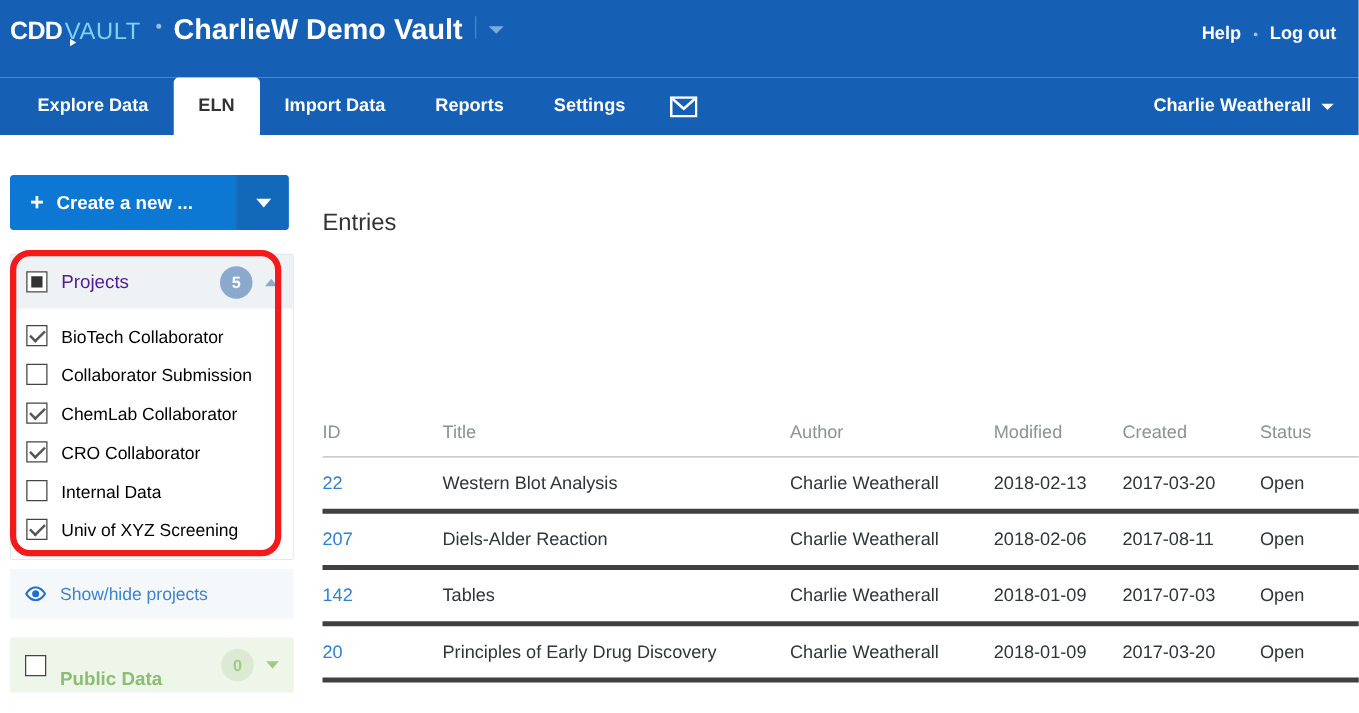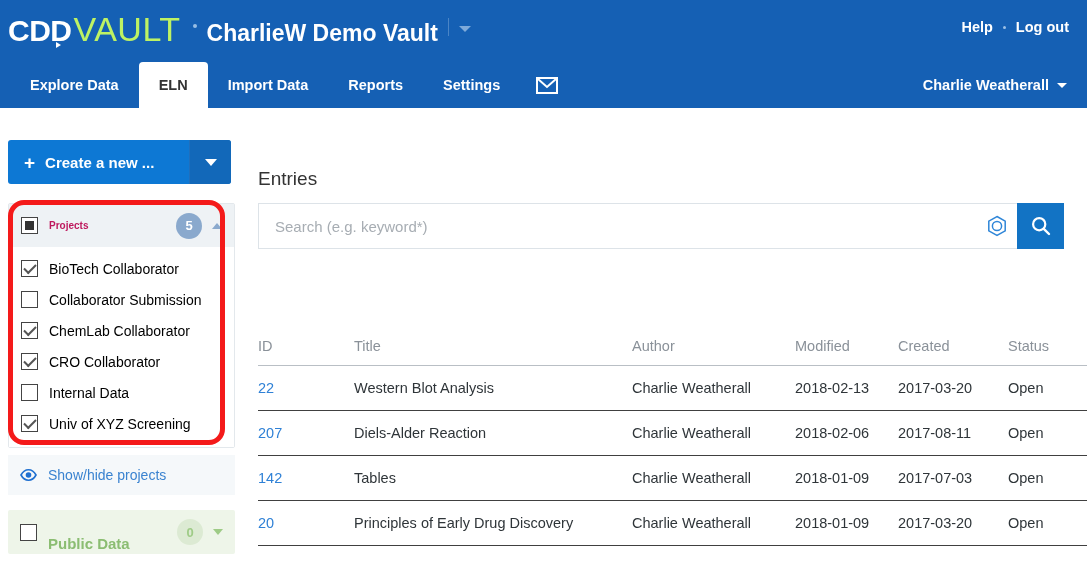--- a/index.html
+++ b/index.html
@@ -23,7 +23,7 @@
   }
   .logo { display: flex; align-items: baseline; position: relative; }
   .logo-cdd {
-    font-size: 30px; font-weight: bold; color: #ffffff;
+    font-size: 20px; font-weight: bold; color: #ffffff;
     letter-spacing: -0.5px; line-height: 1;
   }
   .logo-arrow {

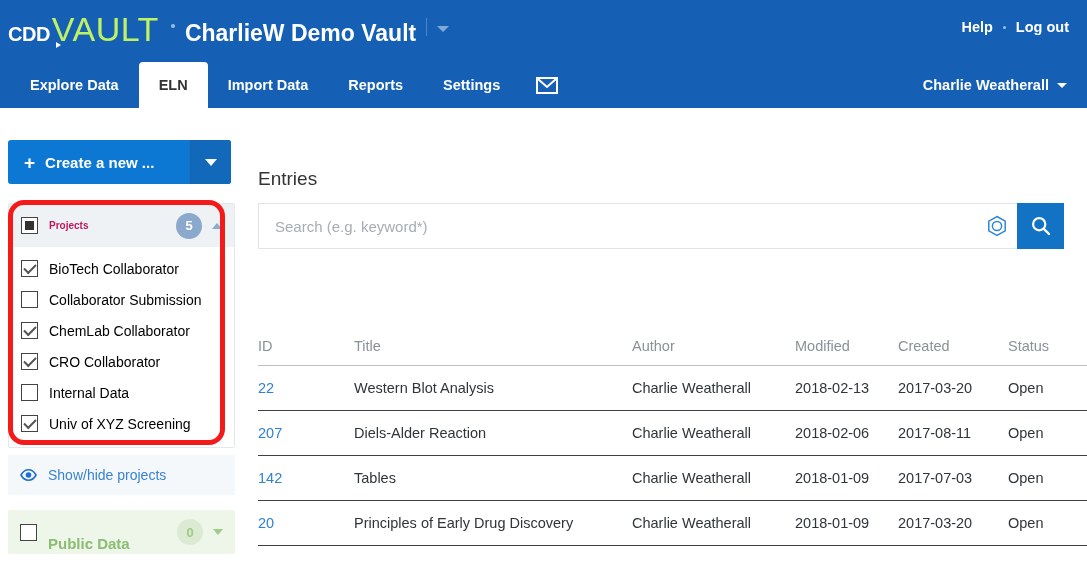--- a/index.html
+++ b/index.html
@@ -34,7 +34,7 @@
     border-bottom: 3px solid transparent;
   }
   .logo-vault {
-    font-size: 34px; font-weight: 300; color: #bef264;
+    font-size: 19px; font-weight: 300; color: #7dd3fc;
     letter-spacing: 0.5px; line-height: 1; margin-left: 2px;
   }
   .brand-dot {

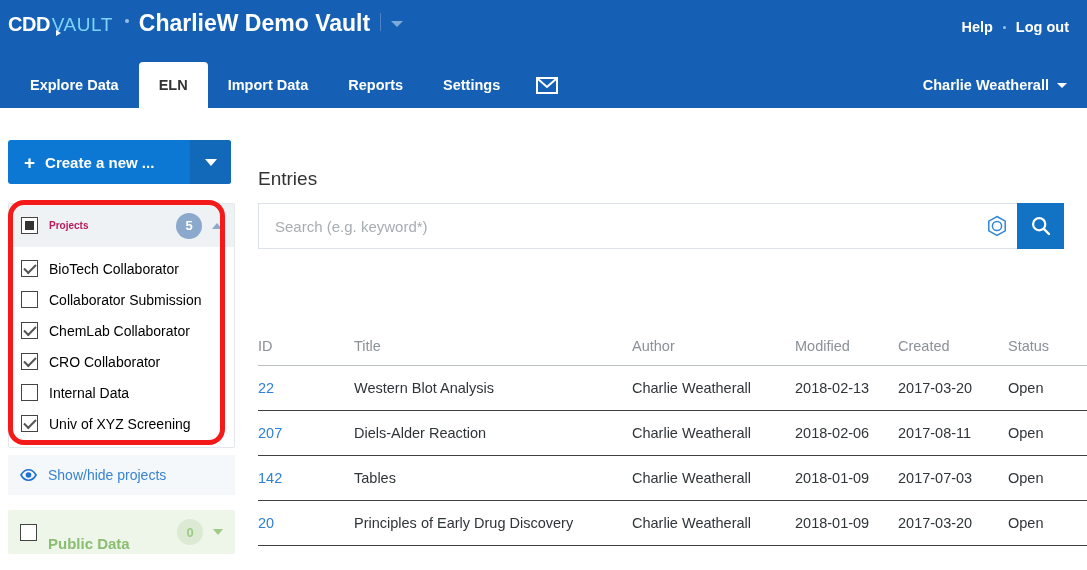--- a/index.html
+++ b/index.html
@@ -161,8 +161,8 @@
     transform: rotate(-45deg); margin-top: -3px;
   }
   .panel-title {
-    margin-left: 11px; font-size: 10px; font-weight: bold;
-    color: #be185d; flex: 1;
+    margin-left: 11px; font-size: 15px; font-weight: normal;
+    color: #4c1d95; flex: 1;
   }
   .badge {
     width: 26px; height: 26px; border-radius: 50%;

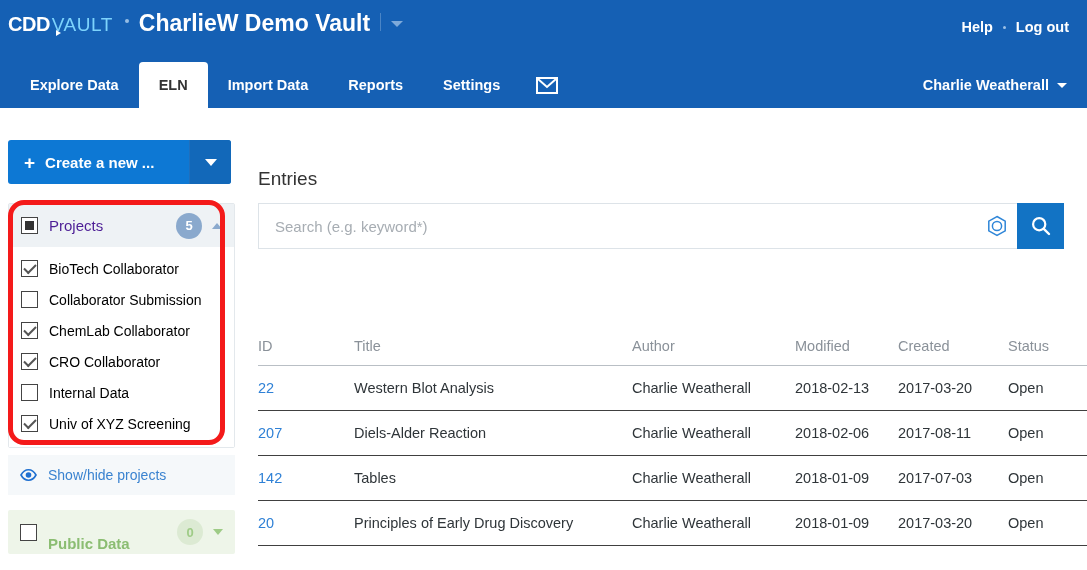--- a/index.html
+++ b/index.html
@@ -424,23 +424,6 @@
   <div class="main">
     <div class="entries-title">Entries</div>
 
-    <div class="search-row">
-      <div class="search-input-wrap">
-        <input class="search-input" type="text" placeholder="Search (e.g. keyword*)" style="">
-        <span class="struct-icon">
-          <svg width="20" height="22" viewBox="0 0 20 22">
-            <polygon points="10,1.5 18.2,6.2 18.2,15.8 10,20.5 1.8,15.8 1.8,6.2" fill="none" stroke="#2f86d8" stroke-width="1.5"></polygon>
-            <circle cx="10" cy="11" r="4.6" fill="none" stroke="#2f86d8" stroke-width="1.5"></circle>
-          </svg>
-        </span>
-      </div>
-      <div class="search-btn">
-        <svg width="20" height="20" viewBox="0 0 20 20">
-          <circle cx="8.2" cy="8.2" r="6.1" fill="none" stroke="#ffffff" stroke-width="2.2"></circle>
-          <line x1="12.8" y1="12.8" x2="18" y2="18" stroke="#ffffff" stroke-width="2.4" stroke-linecap="round"></line>
-        </svg>
-      </div>
-    </div>
 
 
     <div class="table">

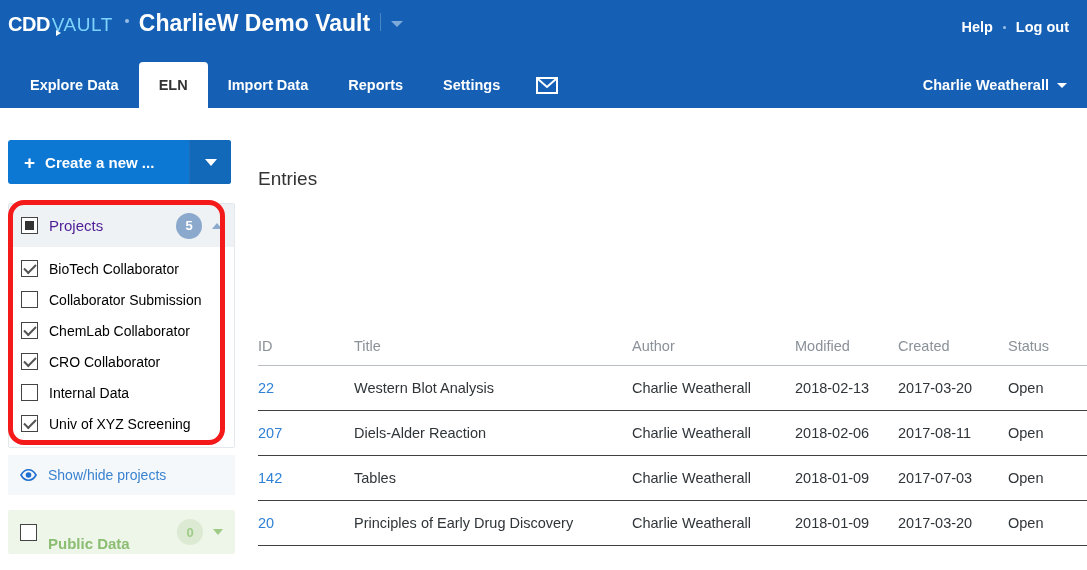--- a/index.html
+++ b/index.html
@@ -300,7 +300,7 @@
   }
   .t-row { display: flex; align-items: center; height: 45px; }
   .t-head { height: 40px; border-bottom: 1px solid #b9bfc5; }
-  .t-body-row { border-bottom: 1px solid #404040; }
+  .t-body-row { border-bottom: 4px solid #404040; }
   .c-id    { width: 96px; flex: none; }
   .c-title { width: 278px; flex: none; }
   .c-auth  { width: 163px; flex: none; }

